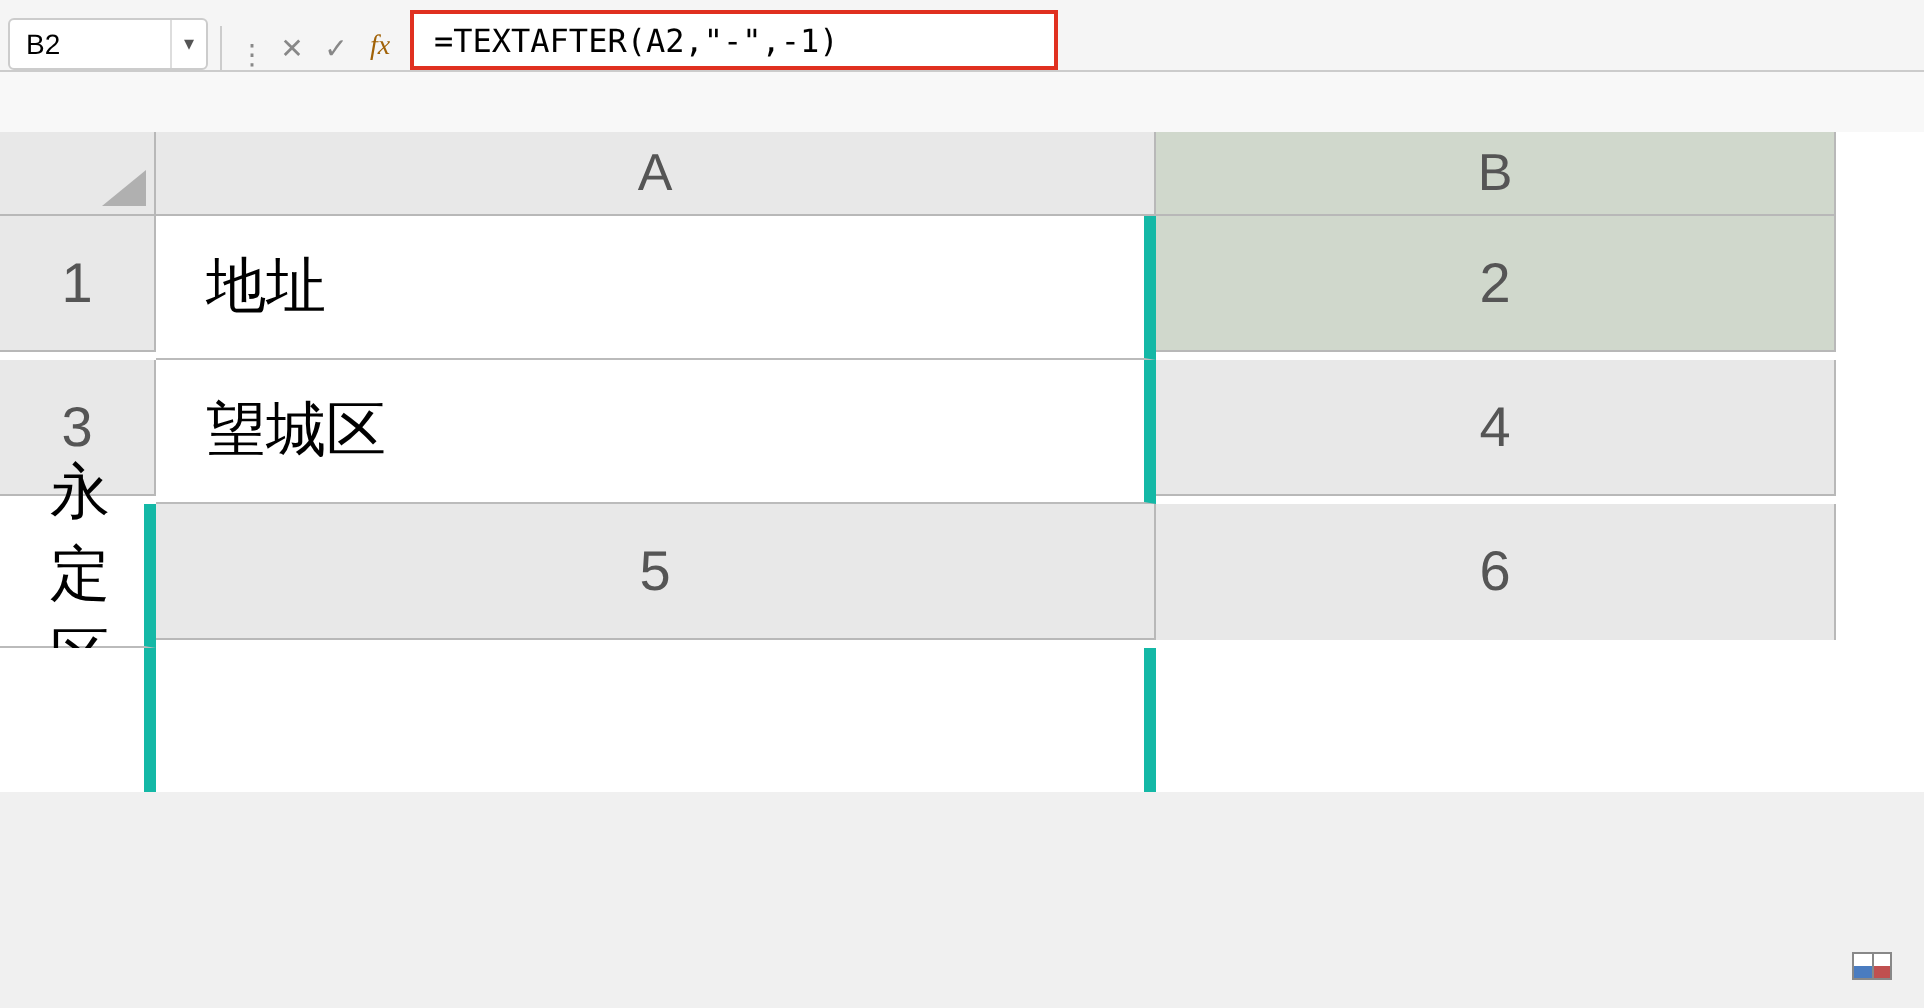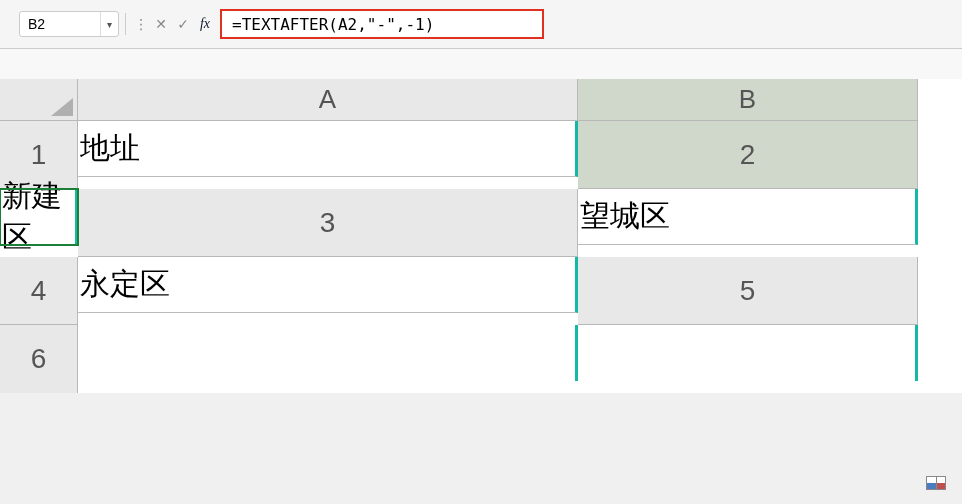--- a/index.html
+++ b/index.html
@@ -12,11 +12,11 @@
     }
     .formula-bar {
       display: flex;
-      align-items: center;
-      height: 49px;
+      align-items: flex-end;
+      height: 36px;
       background: #f5f5f5;
       border-bottom: 1px solid #ccc;
-      padding: 0 19px;
+      padding: 0 4px;
     }
     .name-box-wrap {
       display: flex;

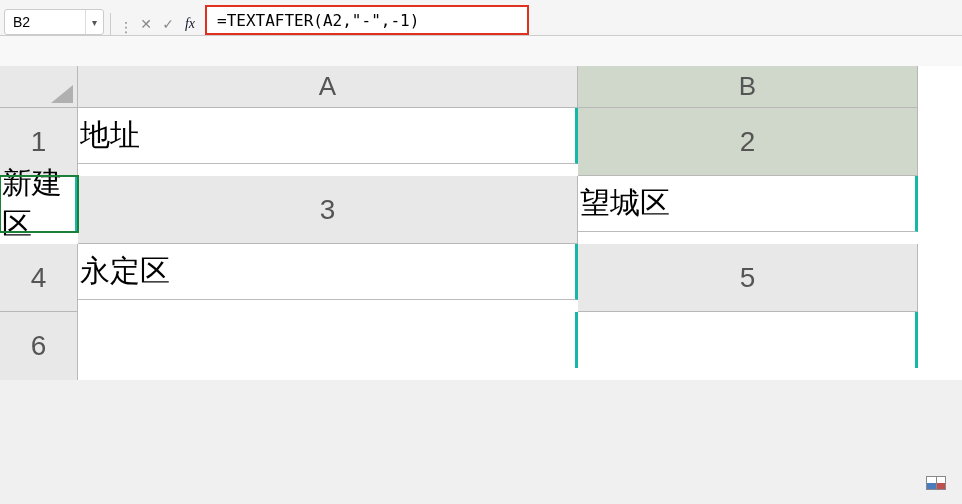--- a/index.html
+++ b/index.html
@@ -70,7 +70,7 @@
     .fb-btn.fx {
       font-style: italic;
       font-family: "Times New Roman", serif;
-      color: #0f172a;
+      color: #a16207;
     }
     .formula-input-wrap {
       flex: 0 0 auto;

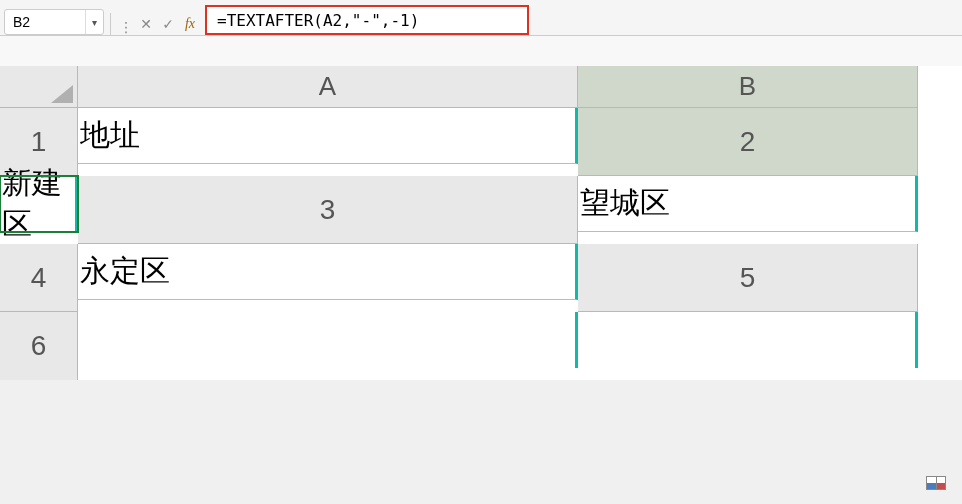--- a/index.html
+++ b/index.html
@@ -148,12 +148,12 @@
       background: #d0d8cc;
     }
     .cell {
-      border-right: 3px solid #14b8a6;
+      border-right: 6px solid #14b8a6;
       border-bottom: 1px solid #bbb;
-      height: 56px;
-      display: flex;
-      align-items: center;
-      padding: 0 2px;
+      height: 72px;
+      display: flex;
+      align-items: center;
+      padding: 0 25px;
       font-size: 30px;
       color: #000;
       background: #fff;

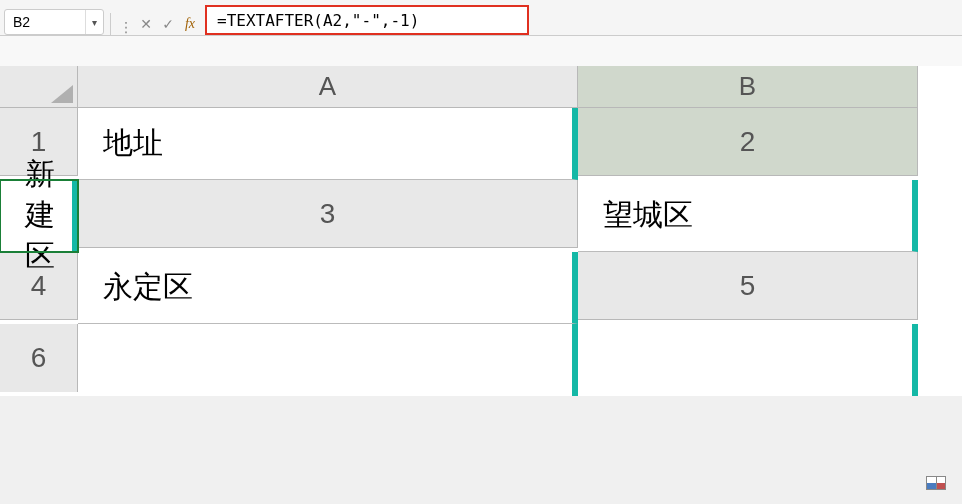--- a/index.html
+++ b/index.html
@@ -220,7 +220,6 @@
   <div class="cell">地址</div>
 
   <div class="row-header selected">2</div>
-  <div class="cell active">新建区</div>
 
   <div class="row-header">3</div>
   <div class="cell">望城区</div>

